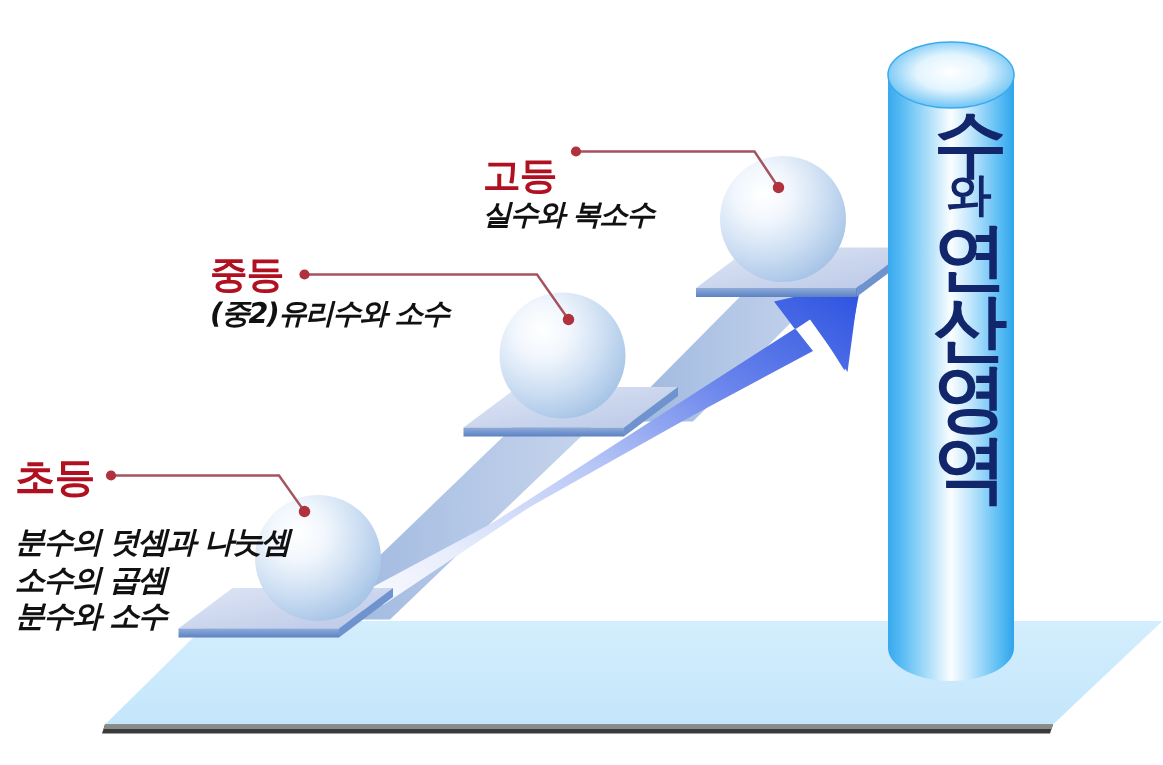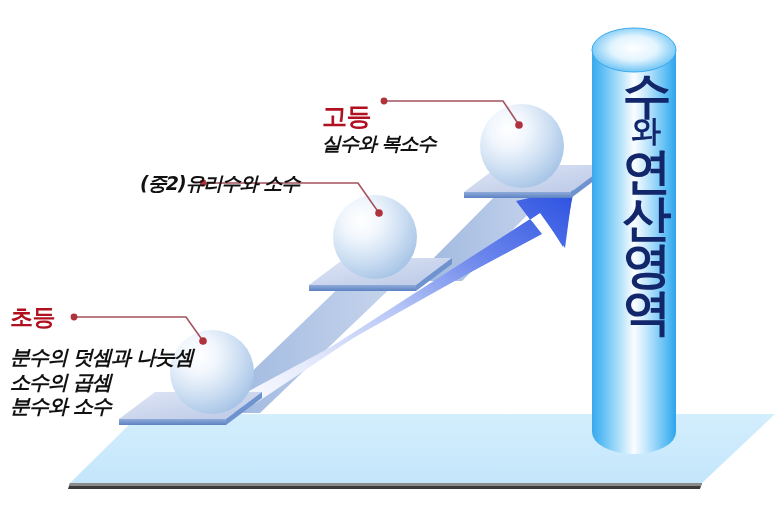--- a/index.html
+++ b/index.html
@@ -191,6 +191,7 @@
   </div>
 
   <div class="callout" id="callout-middle">
+    <div class="callout-title">중등</div>
     <div class="callout-lines">
       <div>(중2)유리수와 소수</div>
     </div>

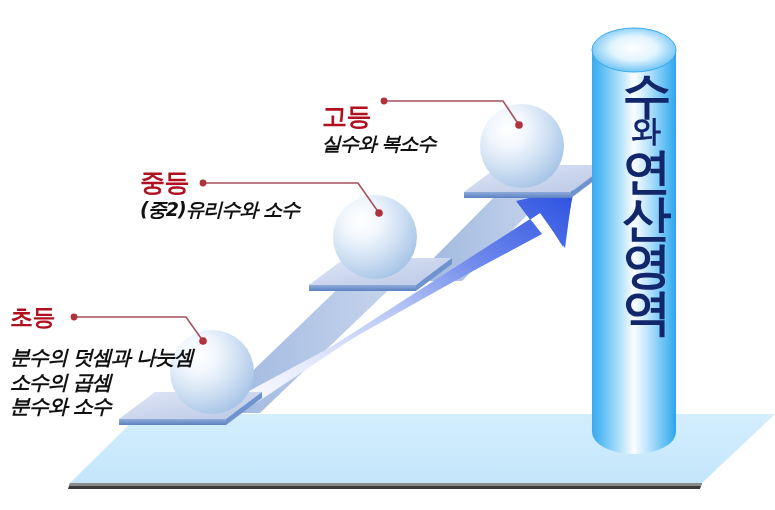--- a/index.html
+++ b/index.html
@@ -32,7 +32,7 @@
   .callout-lines div{white-space:nowrap;}
 
   #callout-elementary{left:10px;top:305px;}
-  #callout-elementary .callout-title{font-size:23px;}
+  #callout-elementary .callout-title{font-size:27px;}
   #callout-elementary .callout-lines{font-size:20px;margin-top:16px;}
 
   #callout-middle{left:140px;top:170px;}

